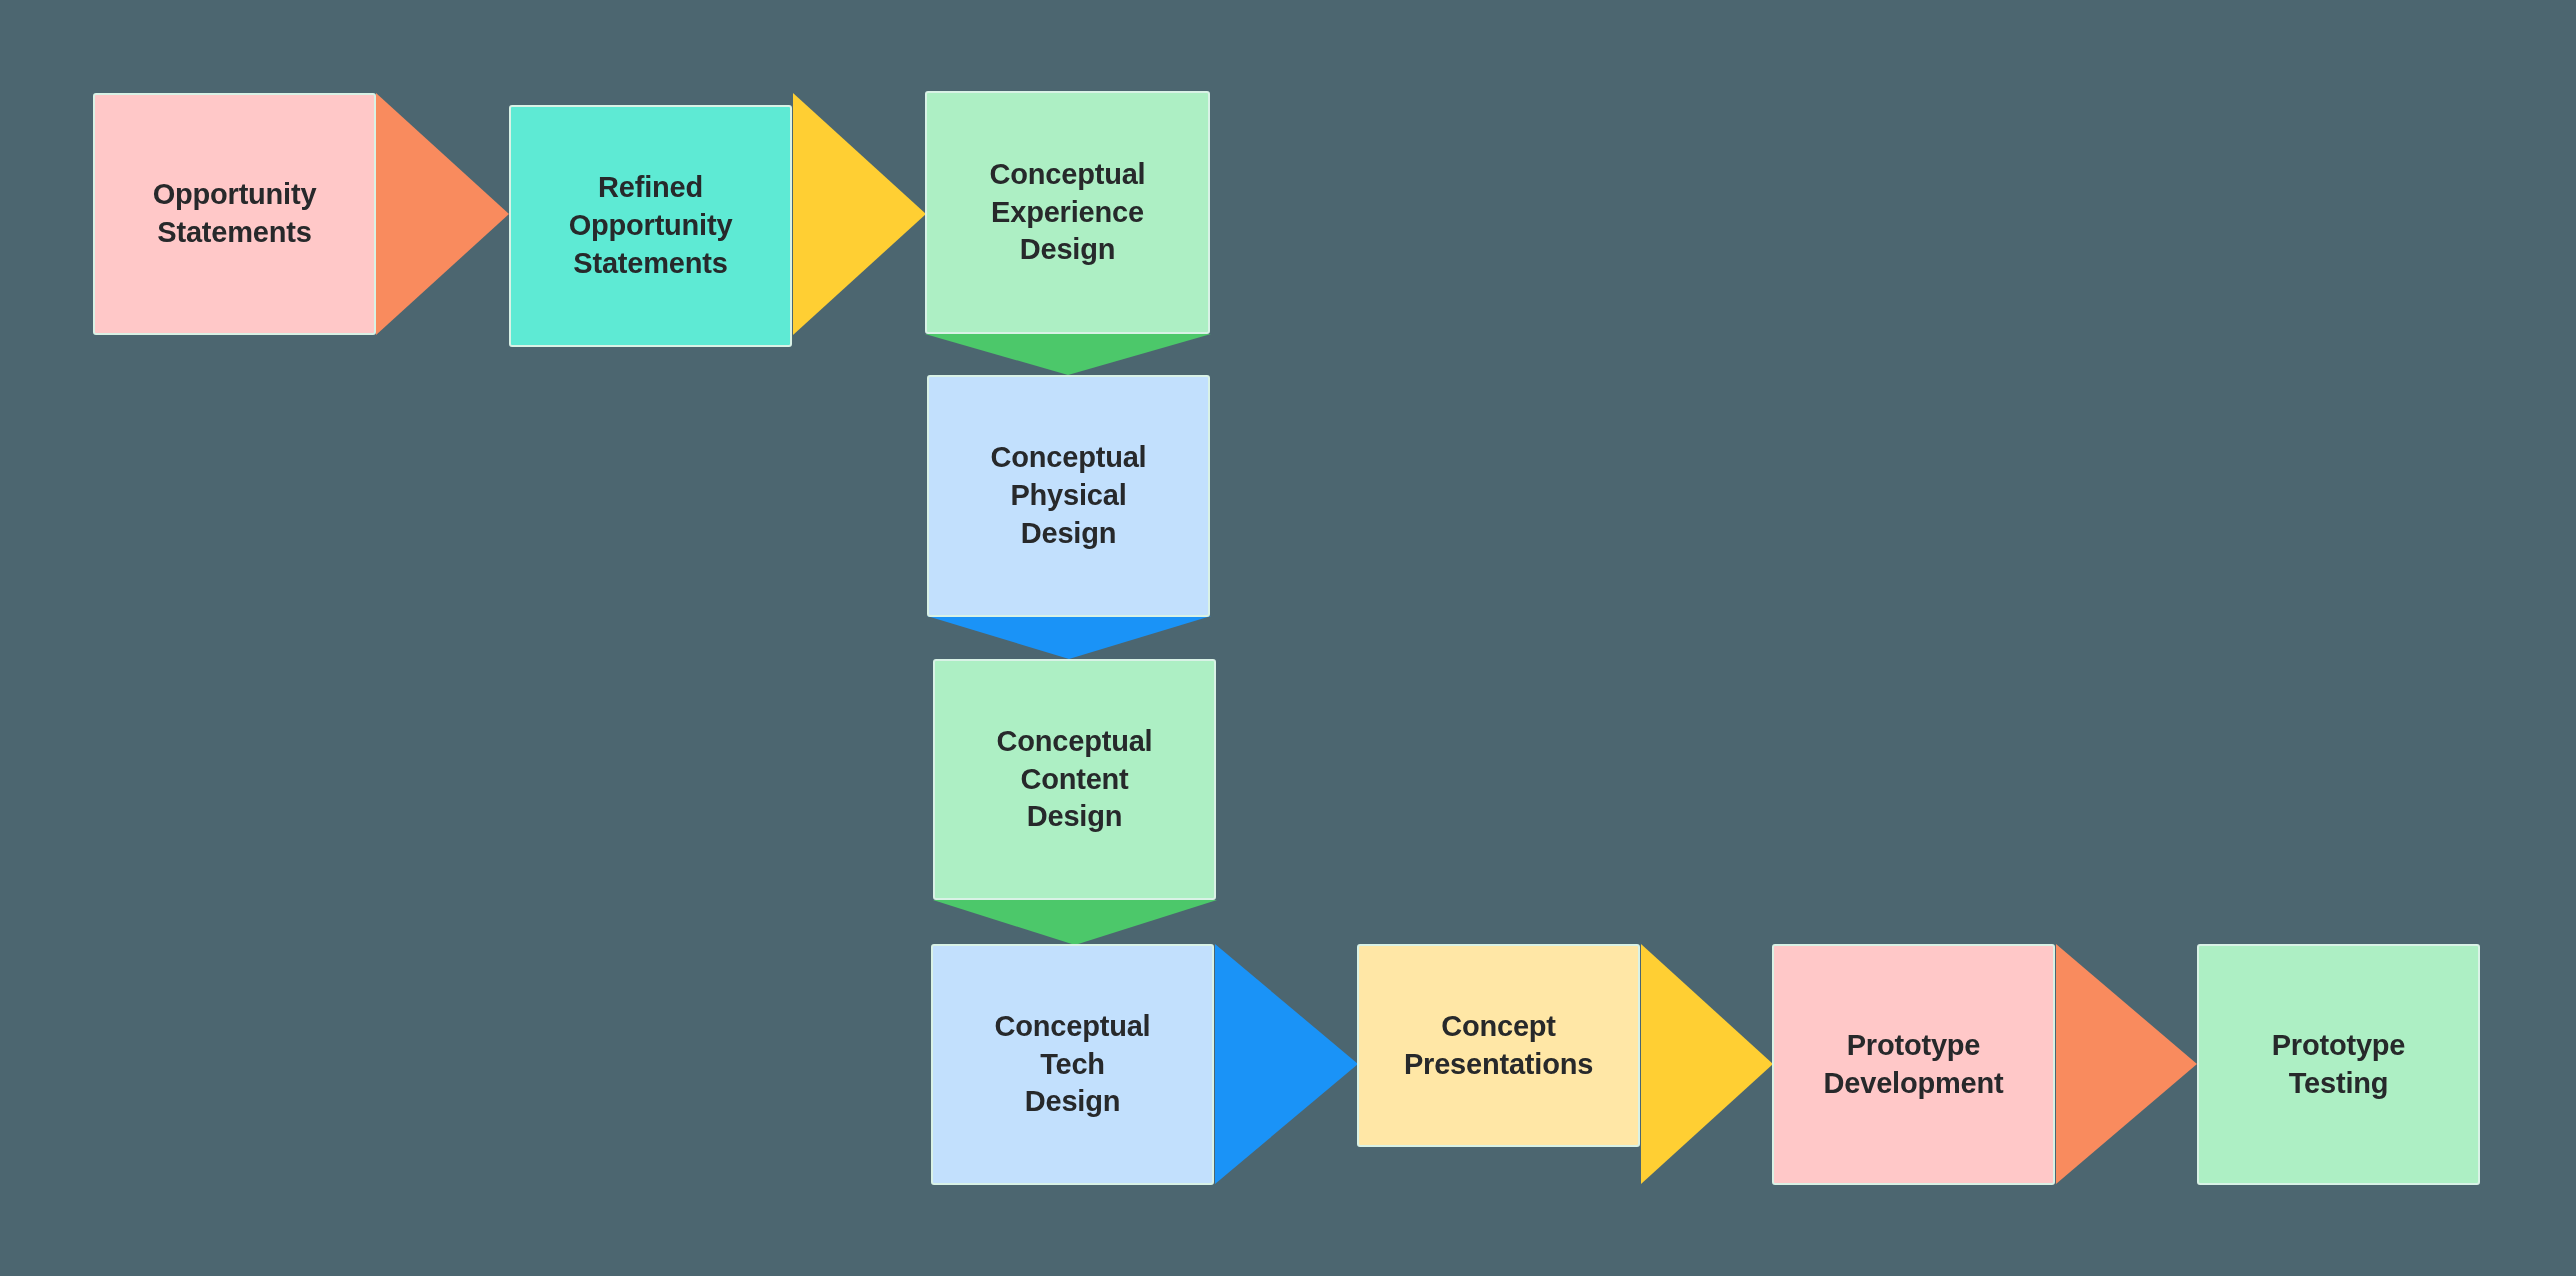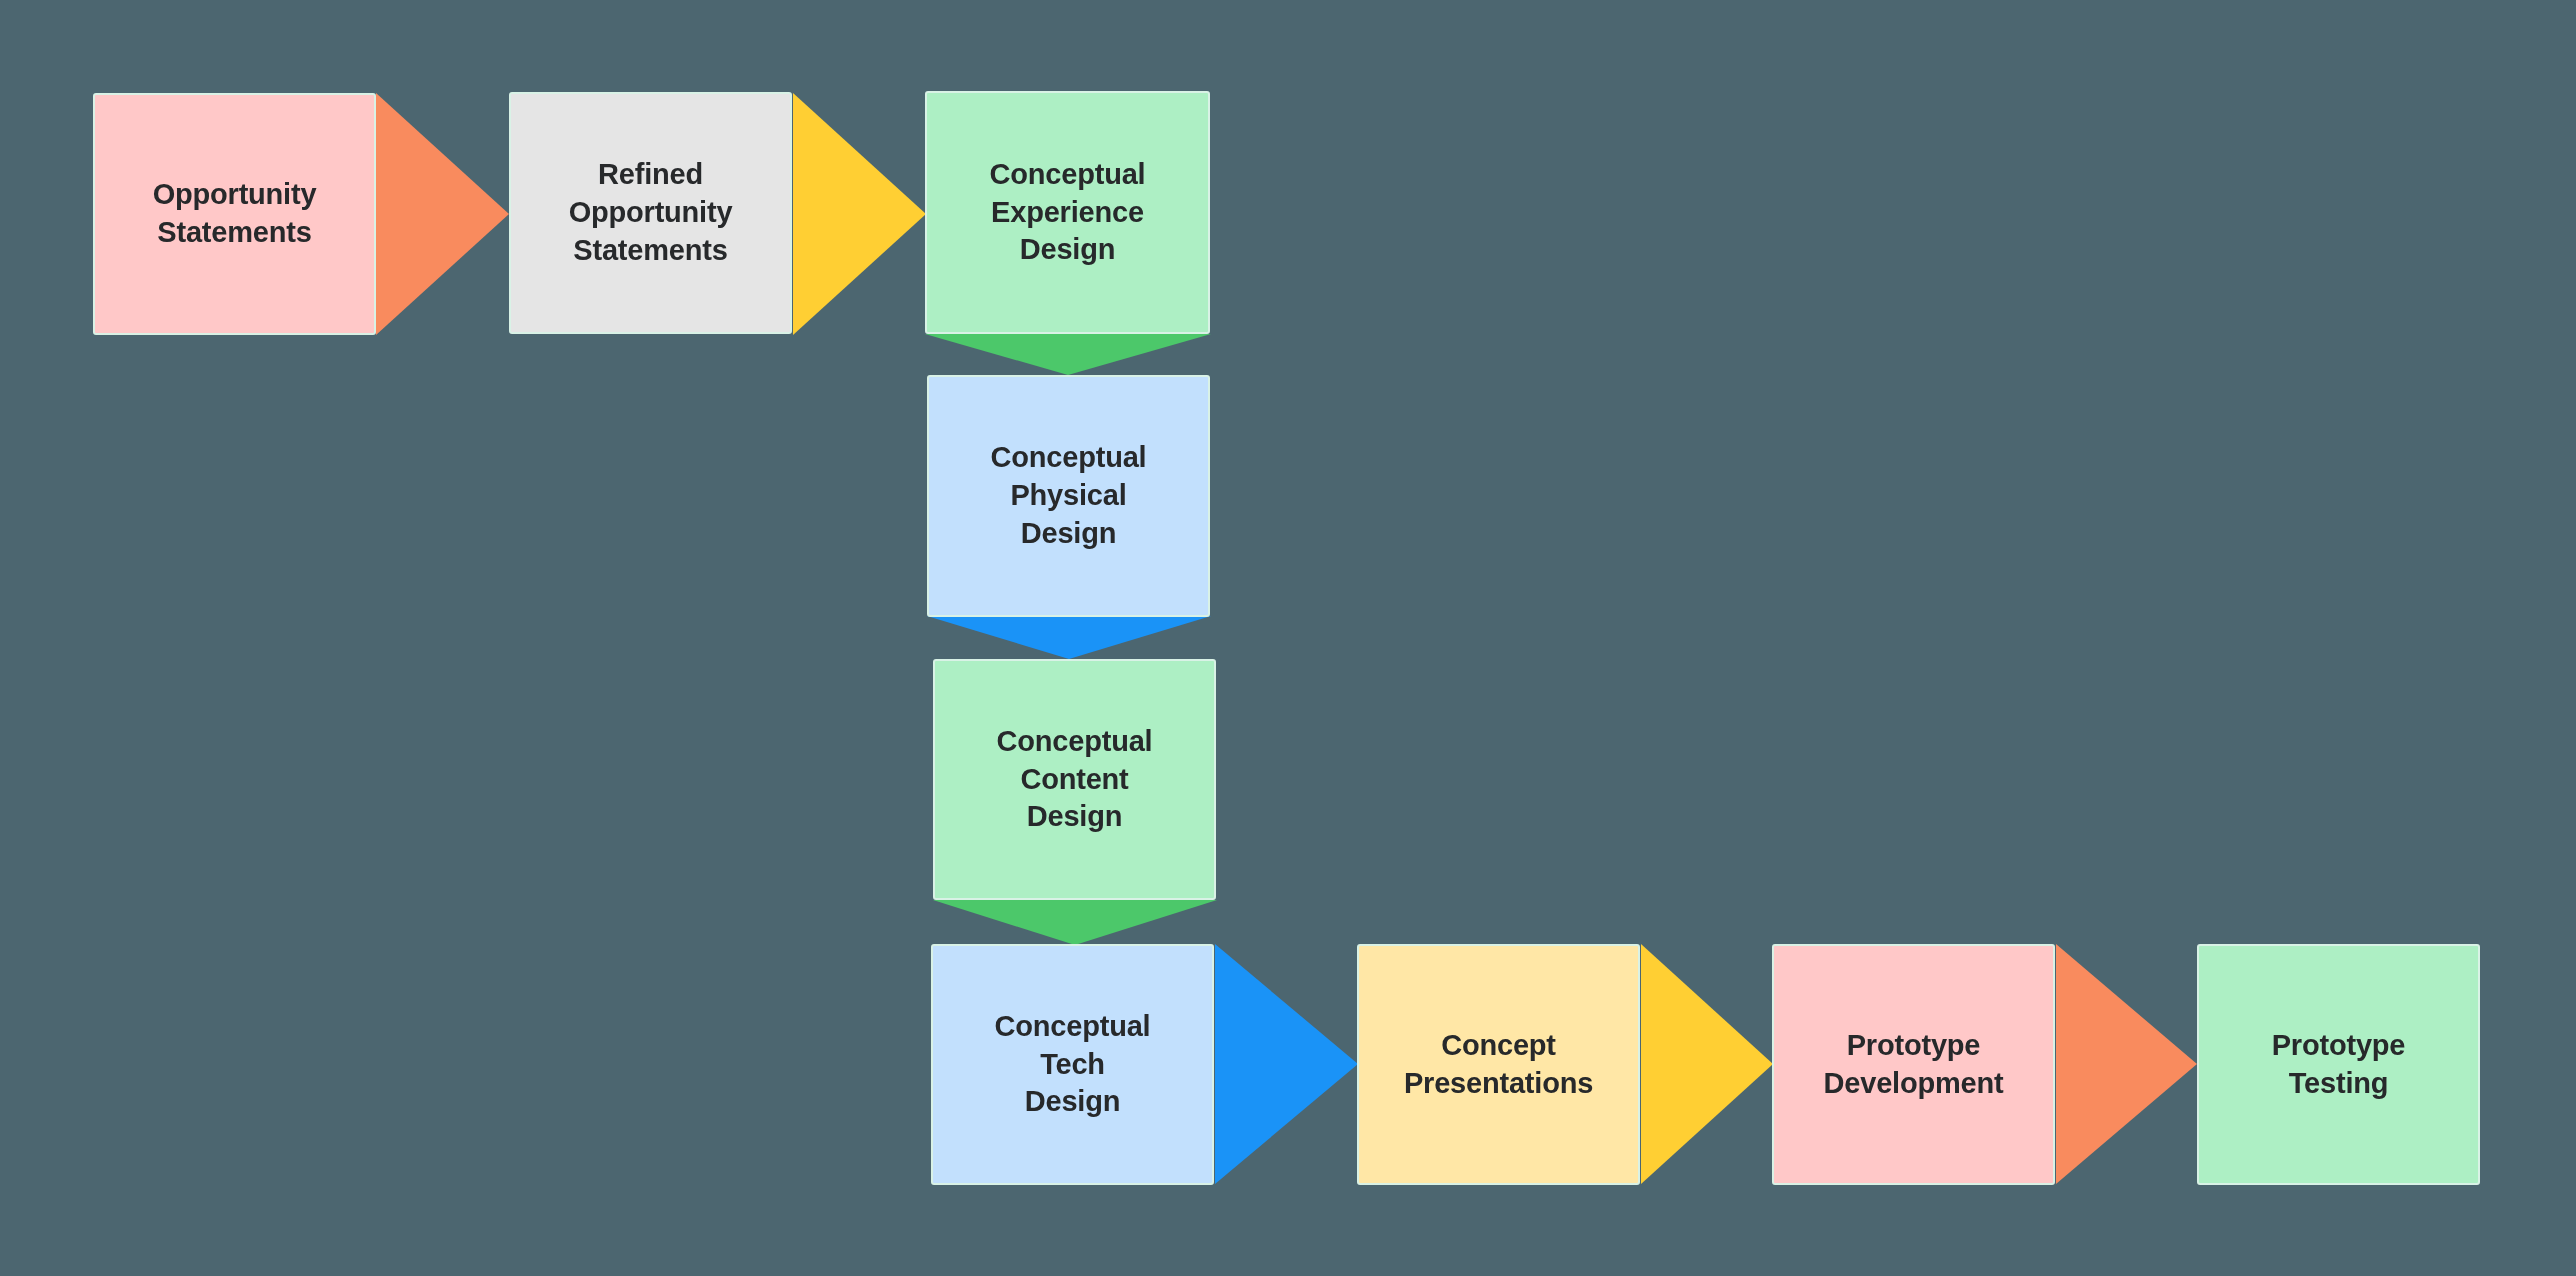--- a/index.html
+++ b/index.html
@@ -74,7 +74,7 @@
       <span class="node-label">Opportunity
 Statements</span>
     </div>
-    <div class="node" style="left: 509px; top: 92px; width: 283px; height: 242px; background: #e5e5e5; border-color: rgb(217, 242, 230); justify-content: center;">
+    <div class="node" style="left: 509px; top: 105px; width: 283px; height: 242px; background: #5eead4; border-color: rgb(217, 242, 230); justify-content: center;">
       <span class="node-label">Refined
 Opportunity
 Statements</span>

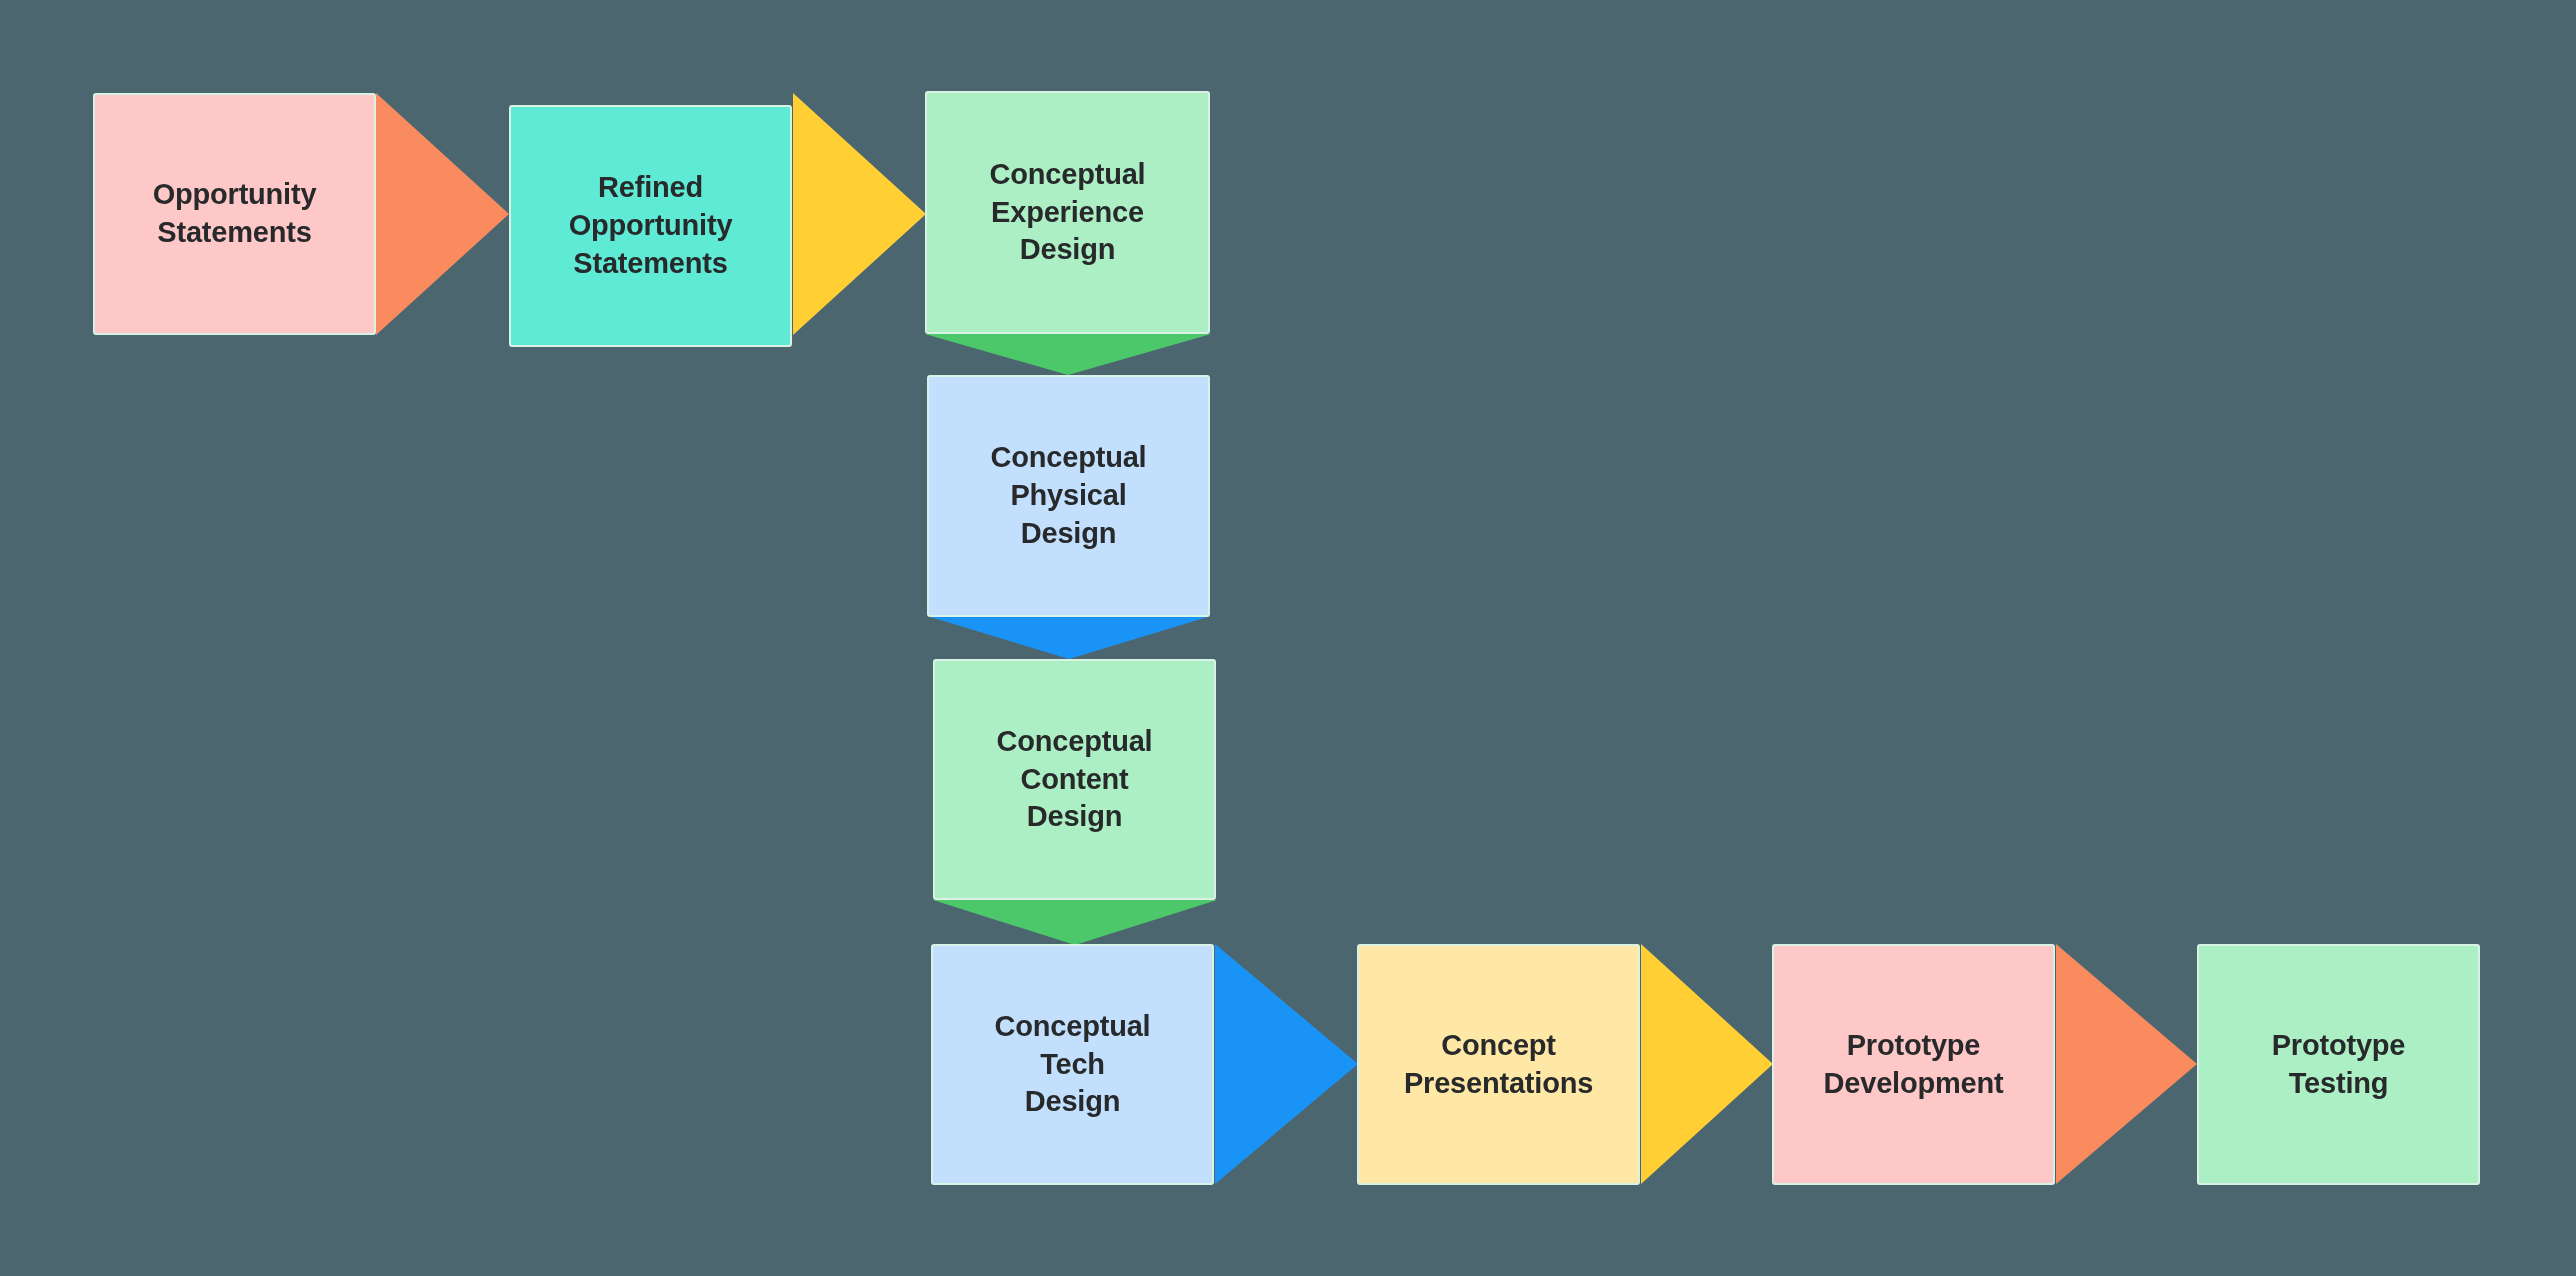--- a/index.html
+++ b/index.html
@@ -99,7 +99,7 @@
 Tech
 Design</span>
     </div>
-    <div class="node" style="left: 1357px; top: 944px; width: 283px; height: 241px; background: rgb(255, 231, 166); border-color: rgb(217, 242, 230);">
+    <div class="node" style="left: 1357px; top: 944px; width: 283px; height: 203px; background: rgb(255, 231, 166); border-color: rgb(217, 242, 230);">
       <span class="node-label">Concept
 Presentations</span>
     </div>

